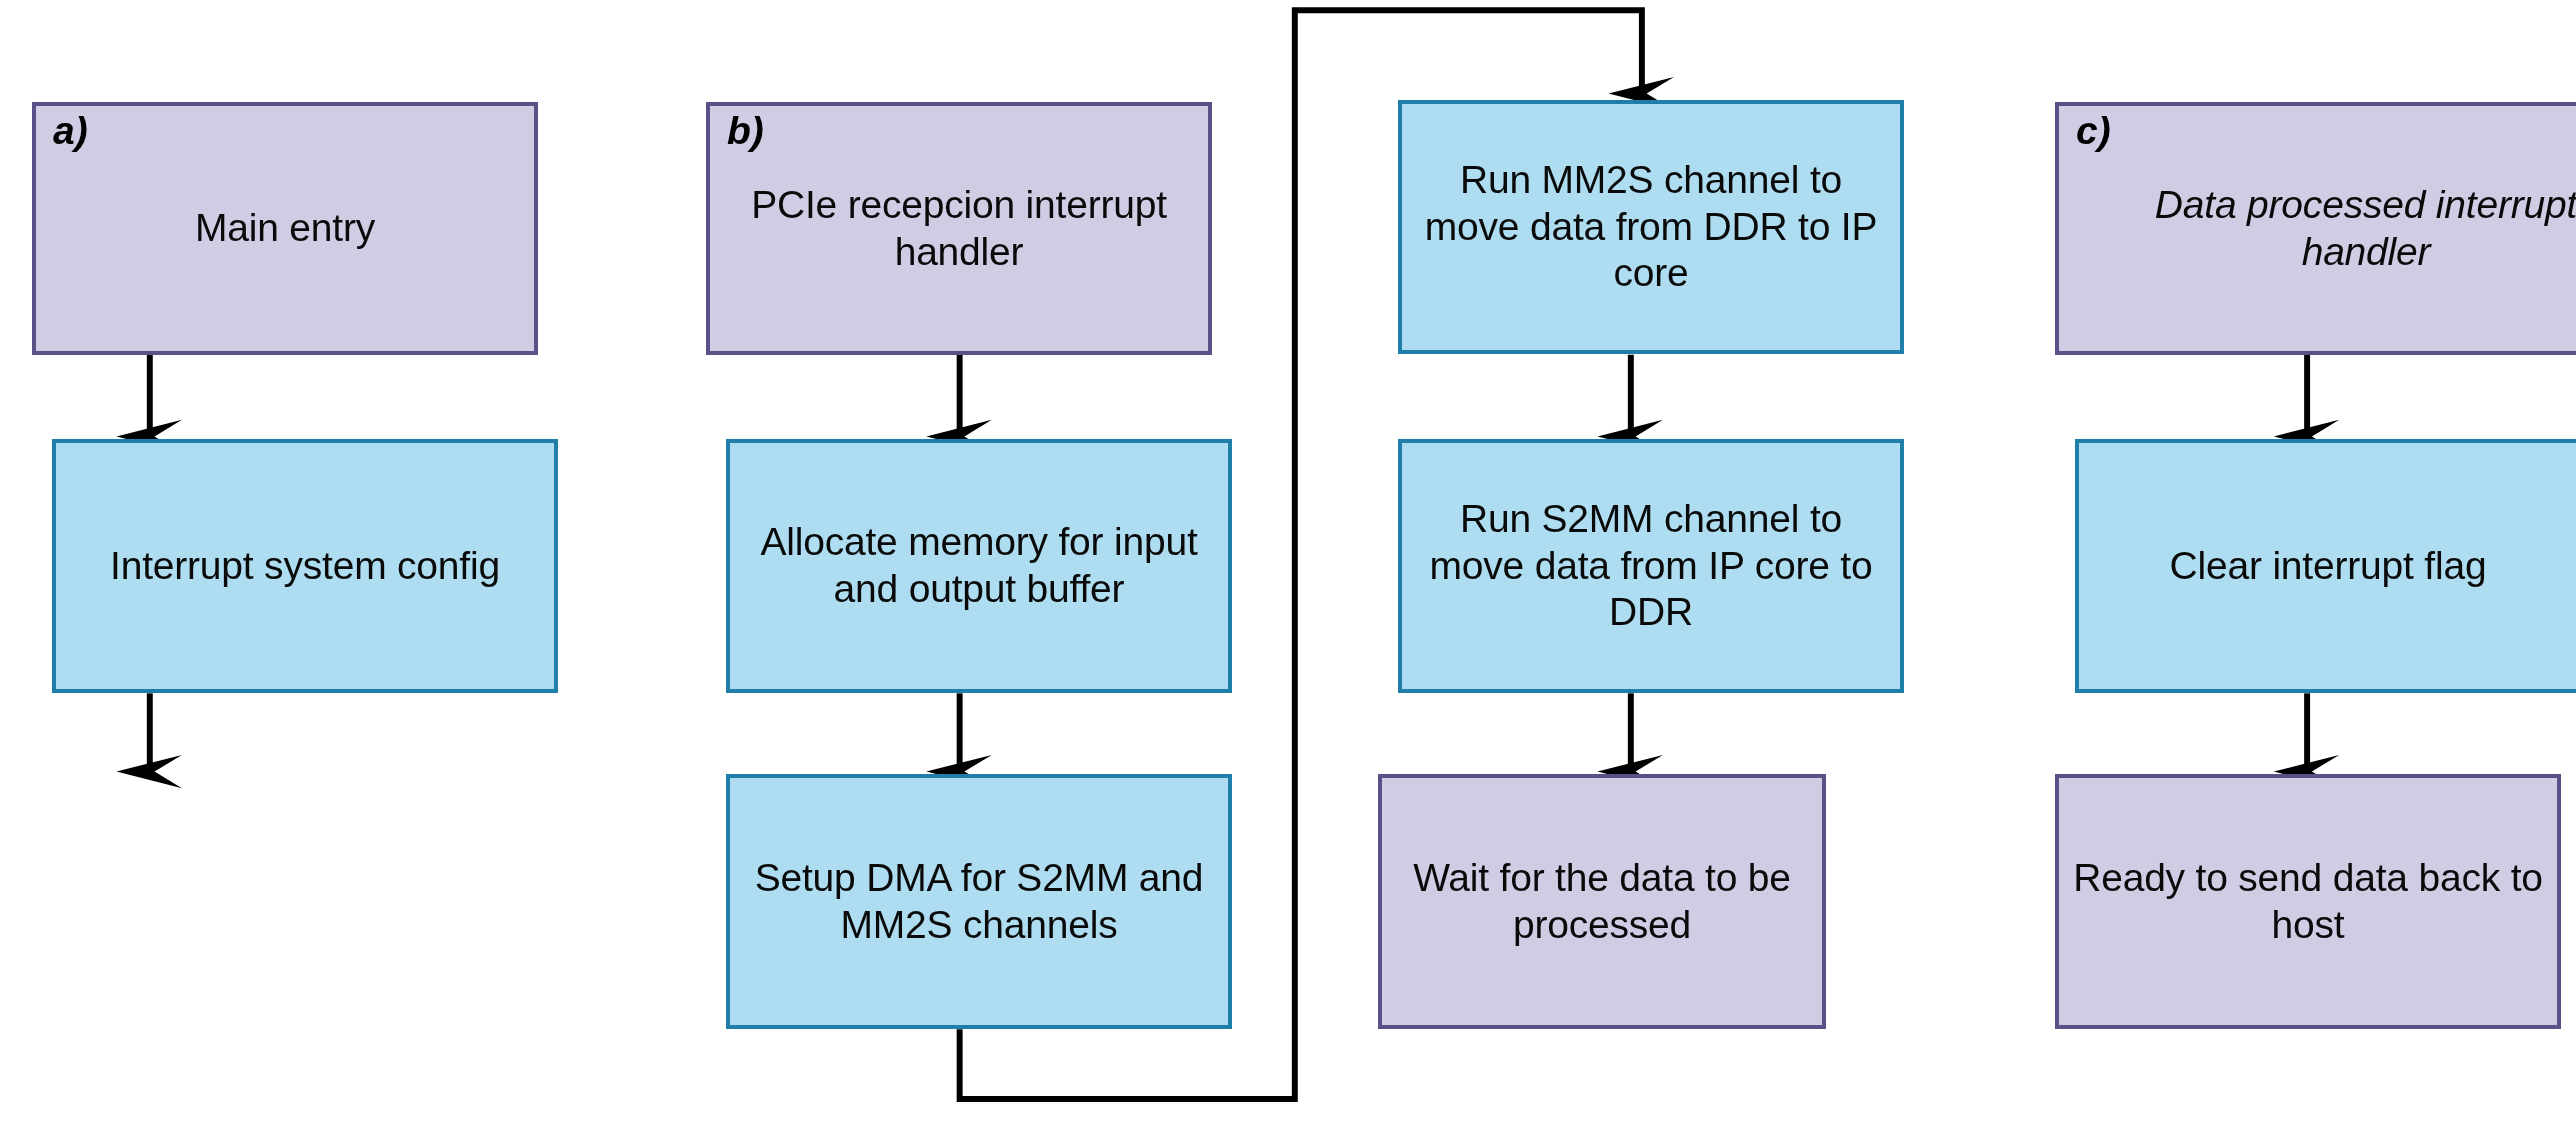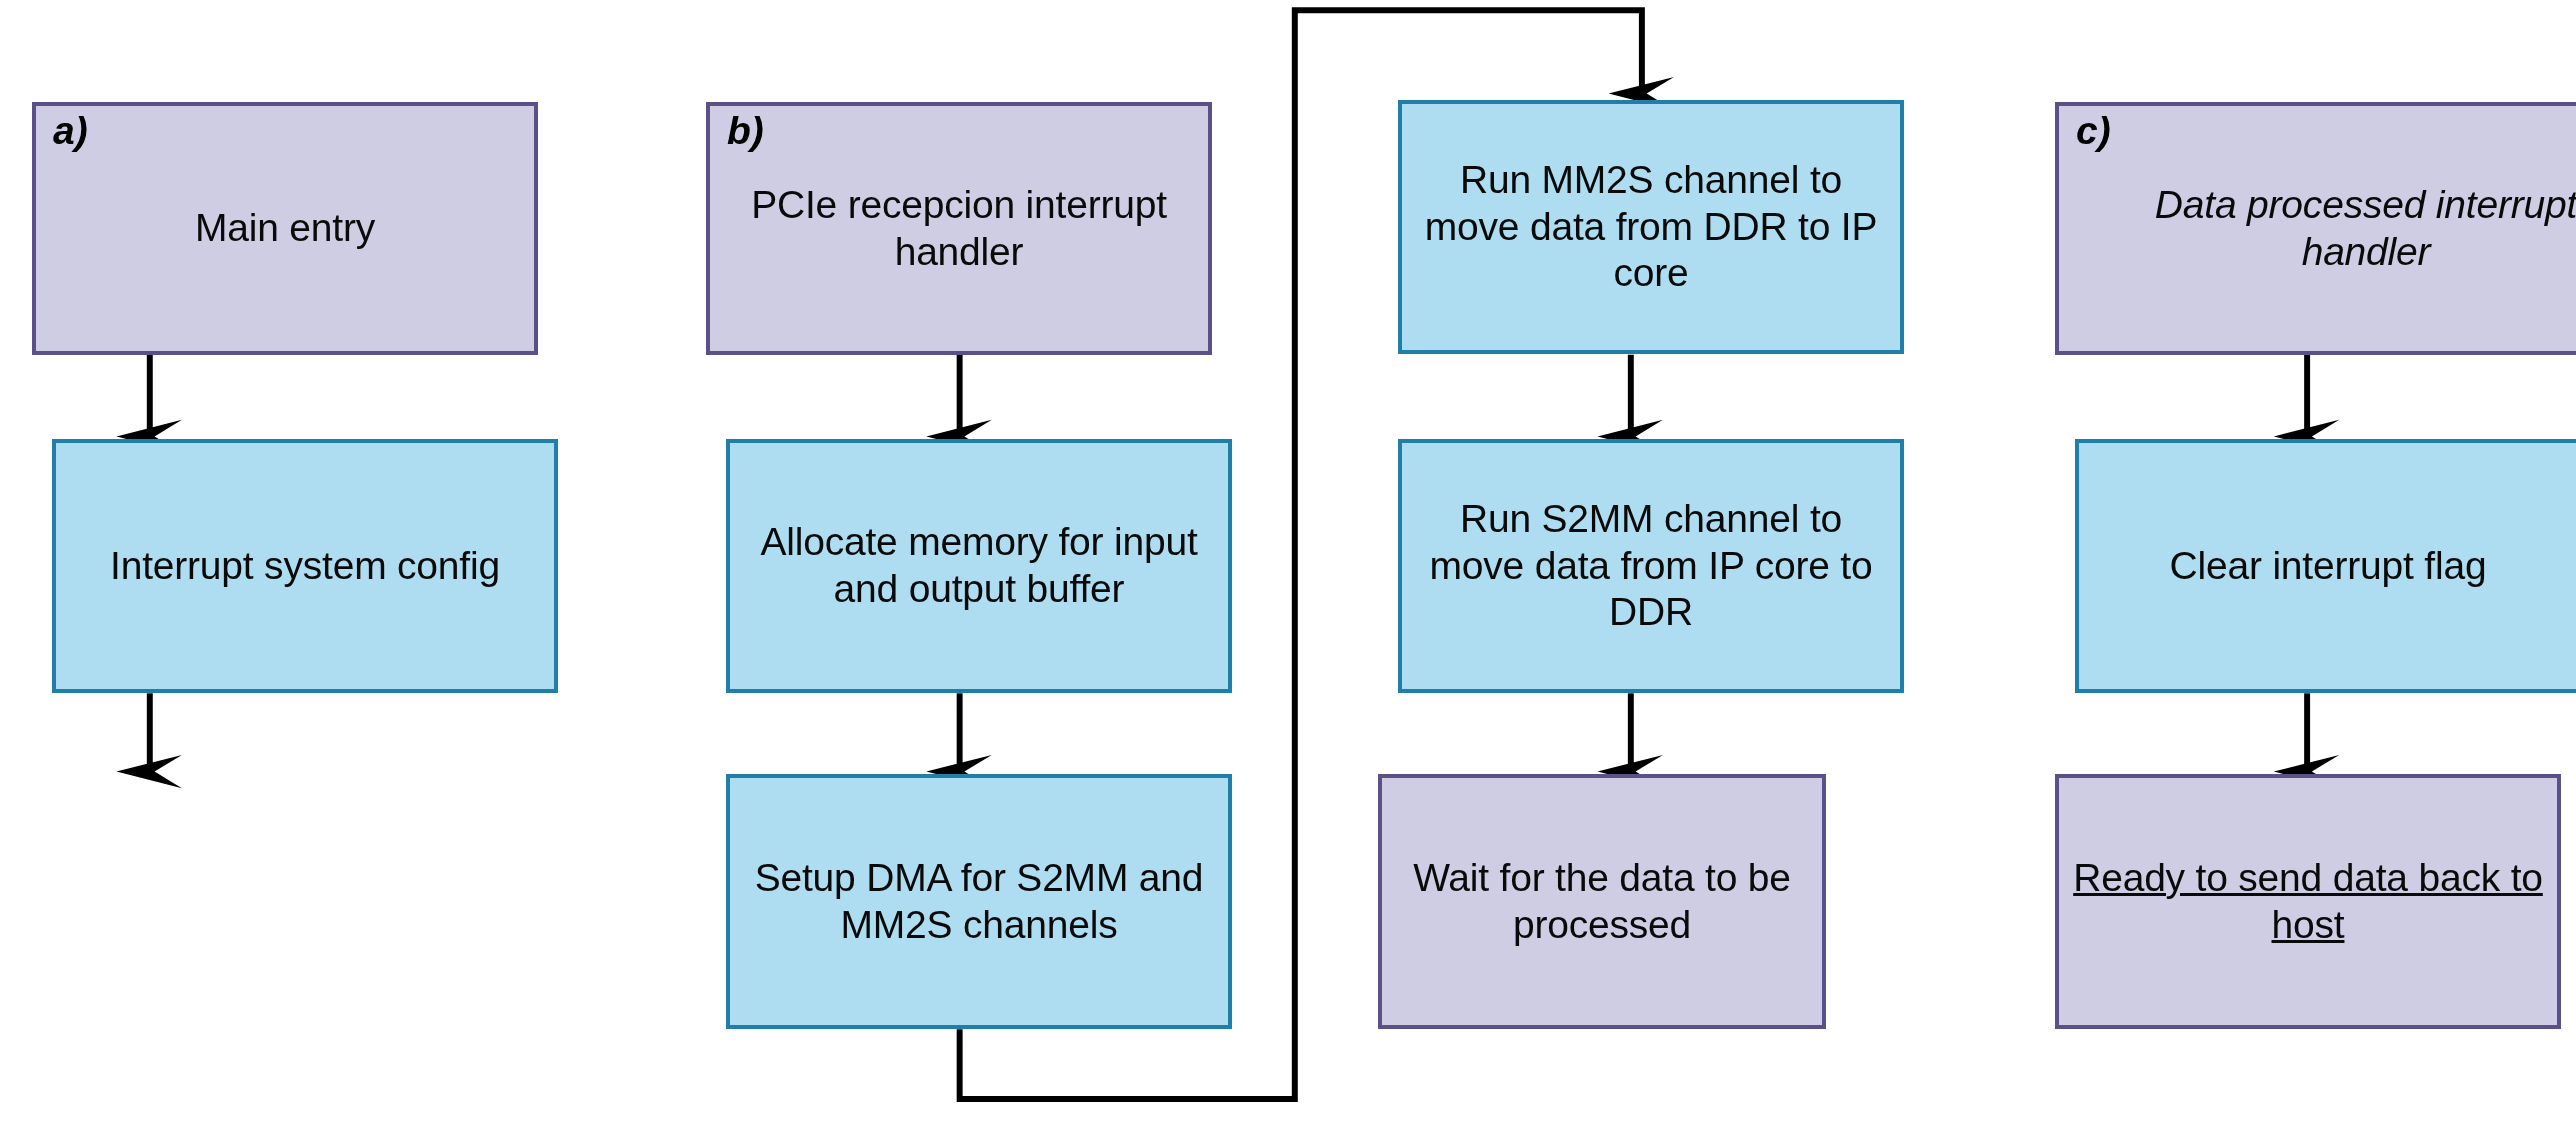--- a/index.html
+++ b/index.html
@@ -110,7 +110,7 @@
     <span class="txt">Clear interrupt flag</span>
   </div>
 
-  <div class="node purple" style="left:2055px;top:774px;width:506px;height:255px;text-decoration:underline;">
+  <div class="node purple" style="left:2055px;top:774px;width:506px;height:255px;">
     <span class="txt">Ready to send data back to host</span>
   </div>
 

